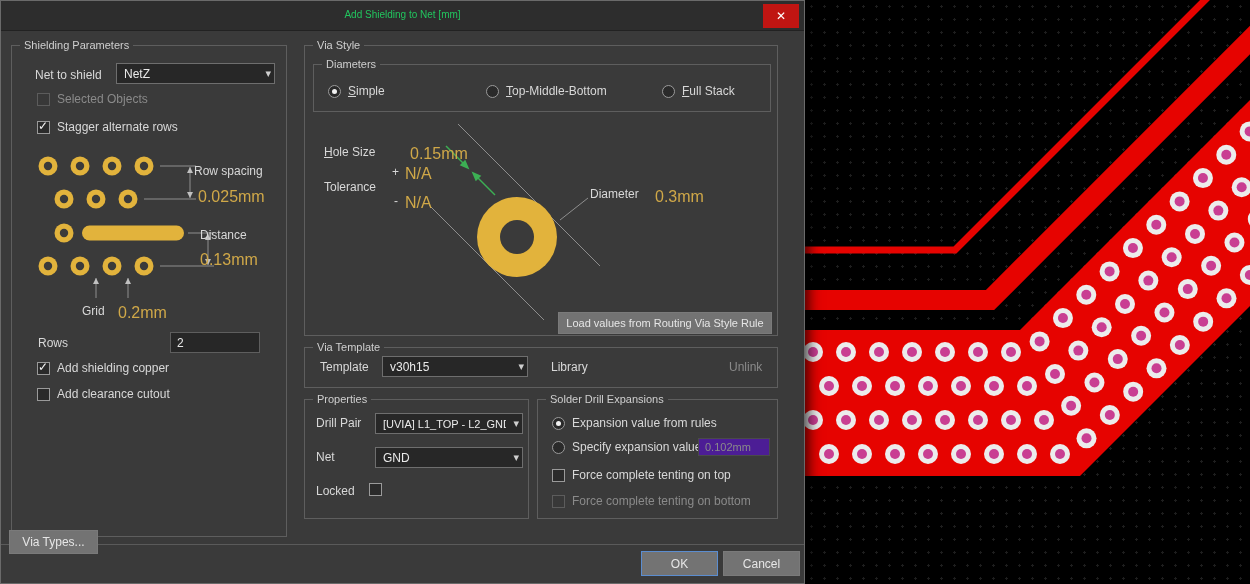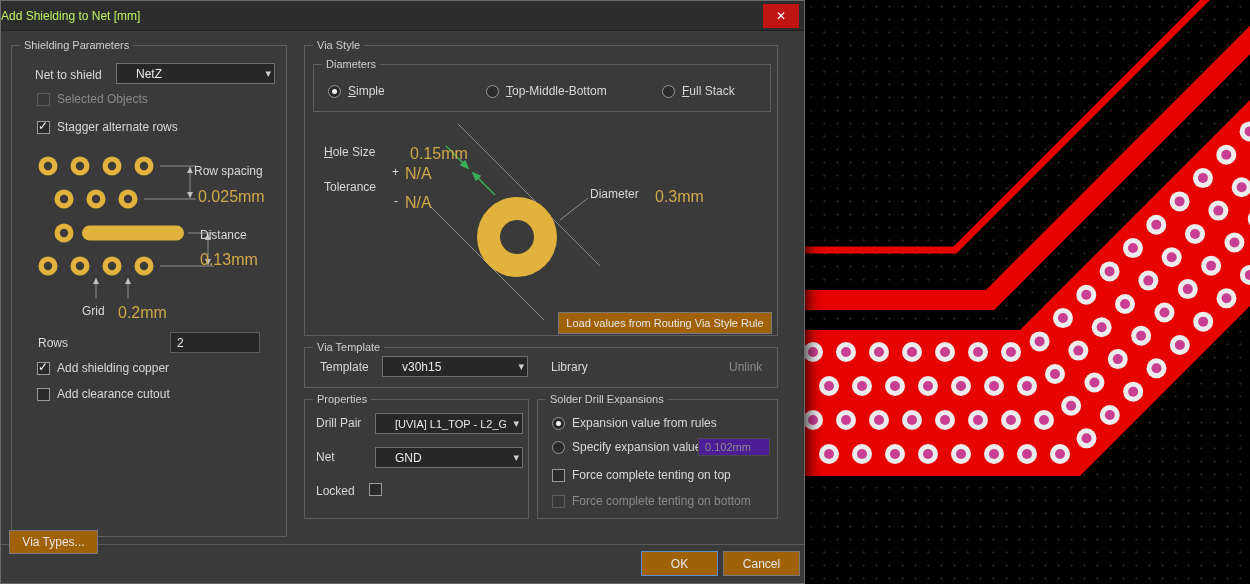--- a/index.html
+++ b/index.html
@@ -9,7 +9,7 @@
   
   .dialog{position:absolute;left:0;top:0;width:805px;height:584px;background:#3a3a3a;border:1px solid #6a6a6a;box-shadow:4px 0 12px rgba(0,0,0,.7);z-index:2}
   .titlebar{position:absolute;left:0;top:0;right:0;height:30px;background:#2d2d2d;border-bottom:1px solid #222}
-  .title{position:absolute;left:0;right:0;top:8px;text-align:left;font-size:12px;color:#bef264}
+  .title{position:absolute;left:0;right:0;top:8px;text-align:center;font-size:10px;color:#22c55e}
   .close-btn{position:absolute;right:5px;top:3px;width:36px;height:24px;background:#c01512;color:#fff;display:flex;align-items:center;justify-content:center;cursor:pointer}
   .close-btn span{font-size:12px;line-height:12px}
 

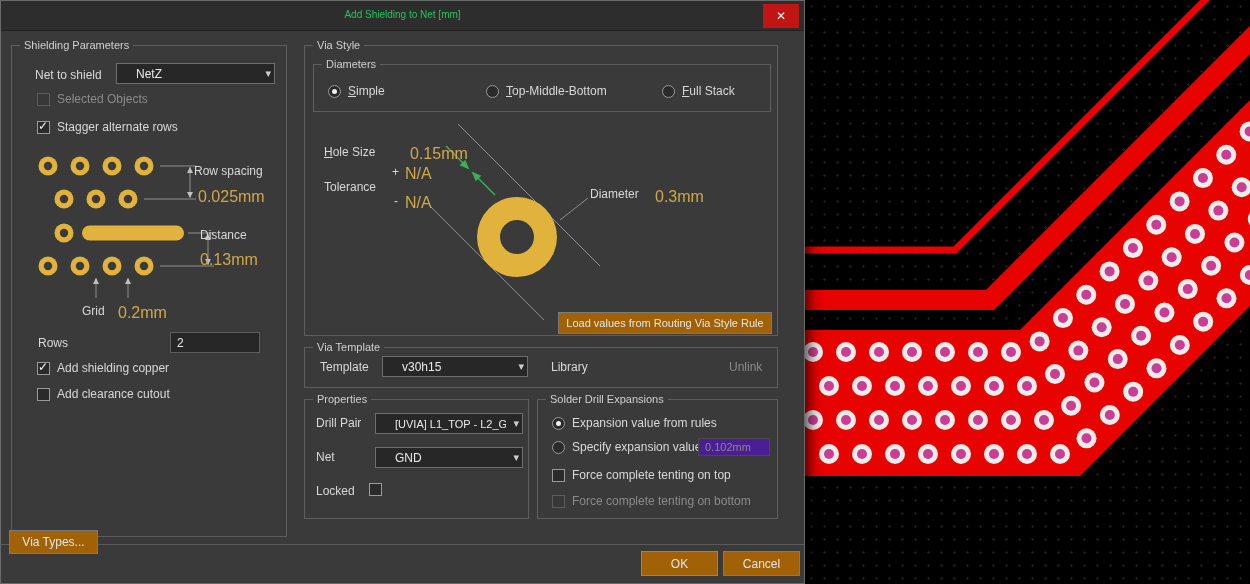--- a/index.html
+++ b/index.html
@@ -22,7 +22,7 @@
   .dis{color:#8a8a8a}
   .row{position:absolute;display:flex;align-items:center;gap:7px}
 
-  .combo{position:absolute;height:21px;background:#272727;border:1px solid #6e6e6e;display:flex;align-items:center;padding:0 16px 0 19px;color:#eaeaea;font-size:12px;cursor:pointer}
+  .combo{position:absolute;height:21px;background:#272727;border:1px solid #6e6e6e;display:flex;align-items:center;padding:0 16px 0 7px;color:#eaeaea;font-size:12px;cursor:pointer}
   .combo.small{font-size:11px}
   .combo-val{white-space:nowrap;overflow:hidden}
   .combo-arrow{position:absolute;right:3px;top:3px;font-size:11px;color:#cfcfcf}

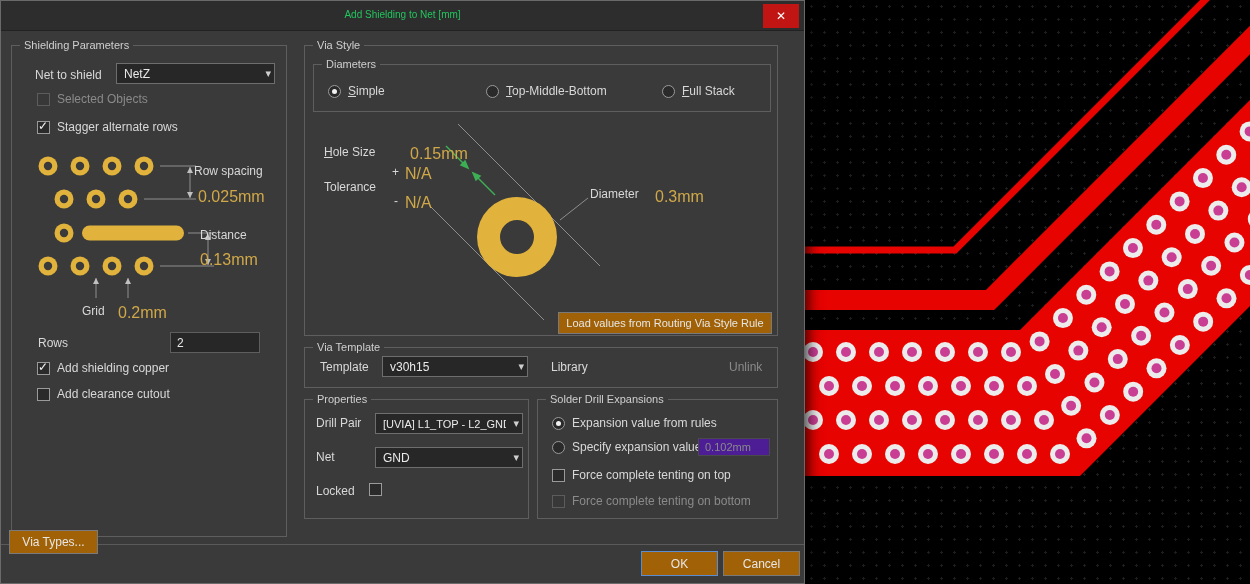--- a/index.html
+++ b/index.html
@@ -34,7 +34,7 @@
   .radio{width:13px;height:13px;min-width:13px;border-radius:50%;background:#2a2a2a;border:1px solid #9a9a9a;position:relative}
   .radio.selected::after{content:"";position:absolute;left:3px;top:3px;width:5px;height:5px;border-radius:50%;background:#f0f0f0}
 
-  .btn{position:absolute;background:#a16207;border:1px solid #7a7a7a;color:#e6e6e6;font-size:12px;display:flex;align-items:center;justify-content:center;cursor:pointer;white-space:nowrap}
+  .btn{position:absolute;background:#737373;border:1px solid #7a7a7a;color:#e6e6e6;font-size:12px;display:flex;align-items:center;justify-content:center;cursor:pointer;white-space:nowrap}
   .btn.primary{border-color:#5b8dd0}
 
   .input{position:absolute;background:#272727;border:1px solid #5e5e5e;color:#e8e8e8;font-size:12px;display:flex;align-items:center;padding:0 6px}

